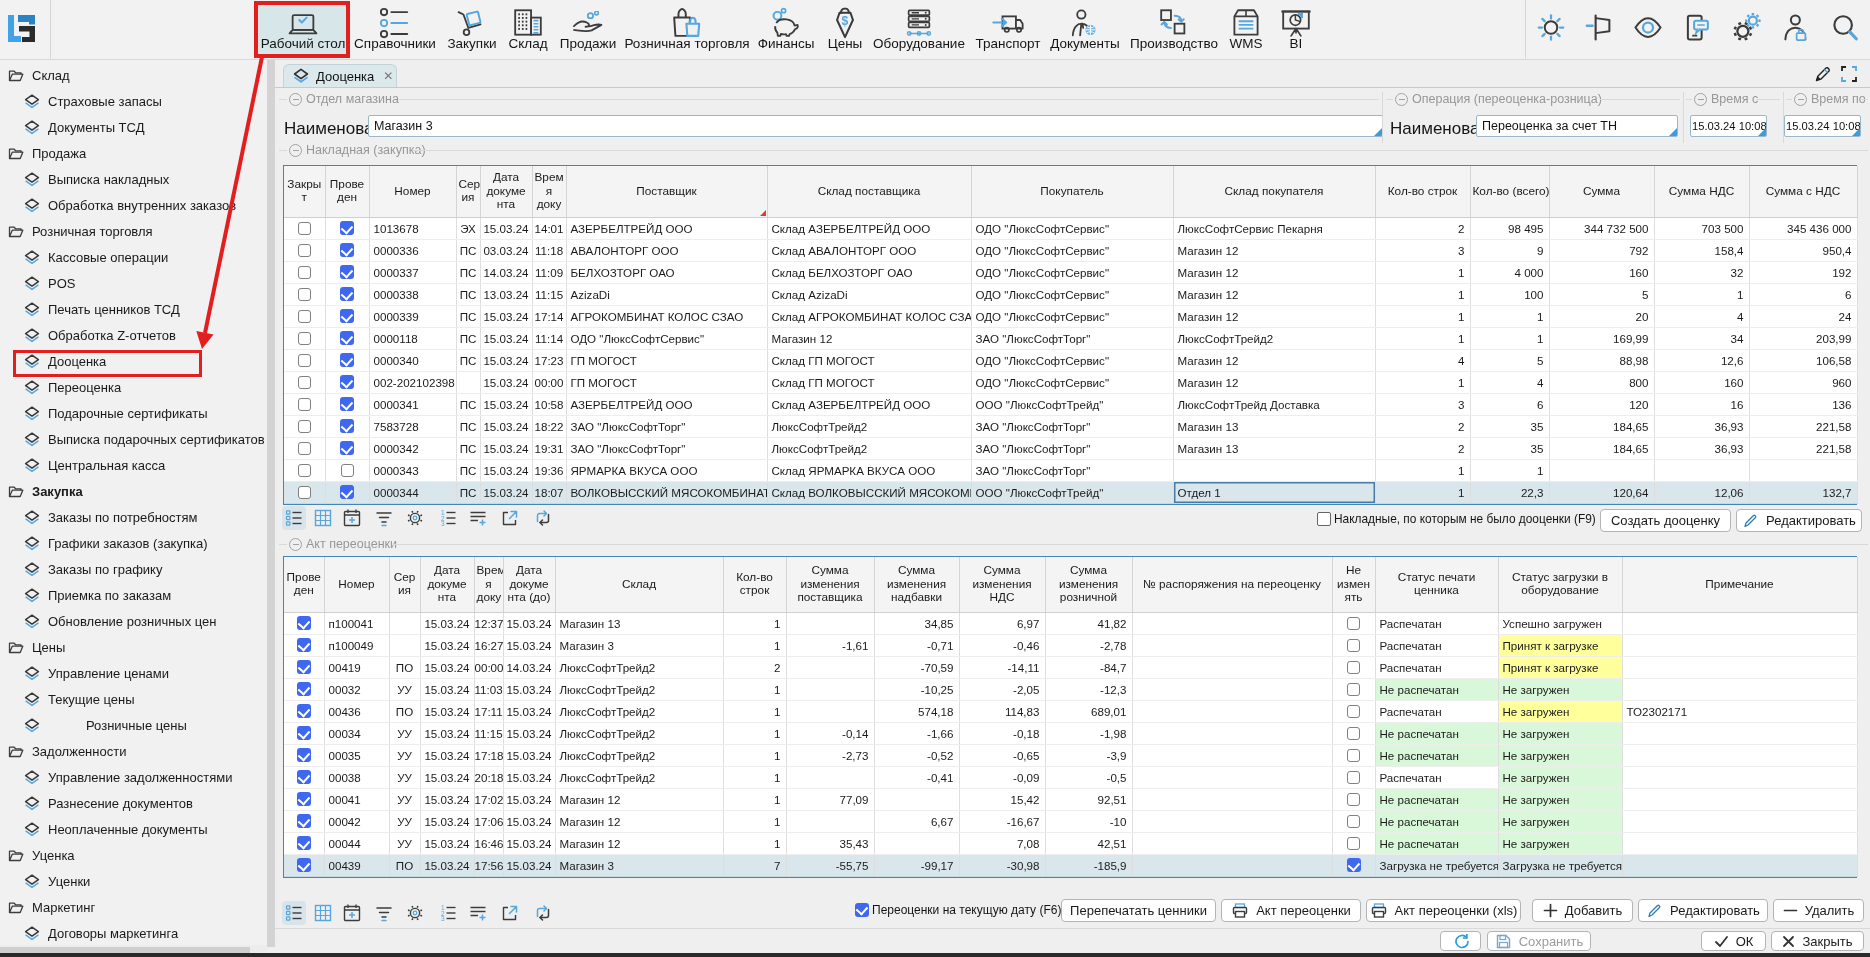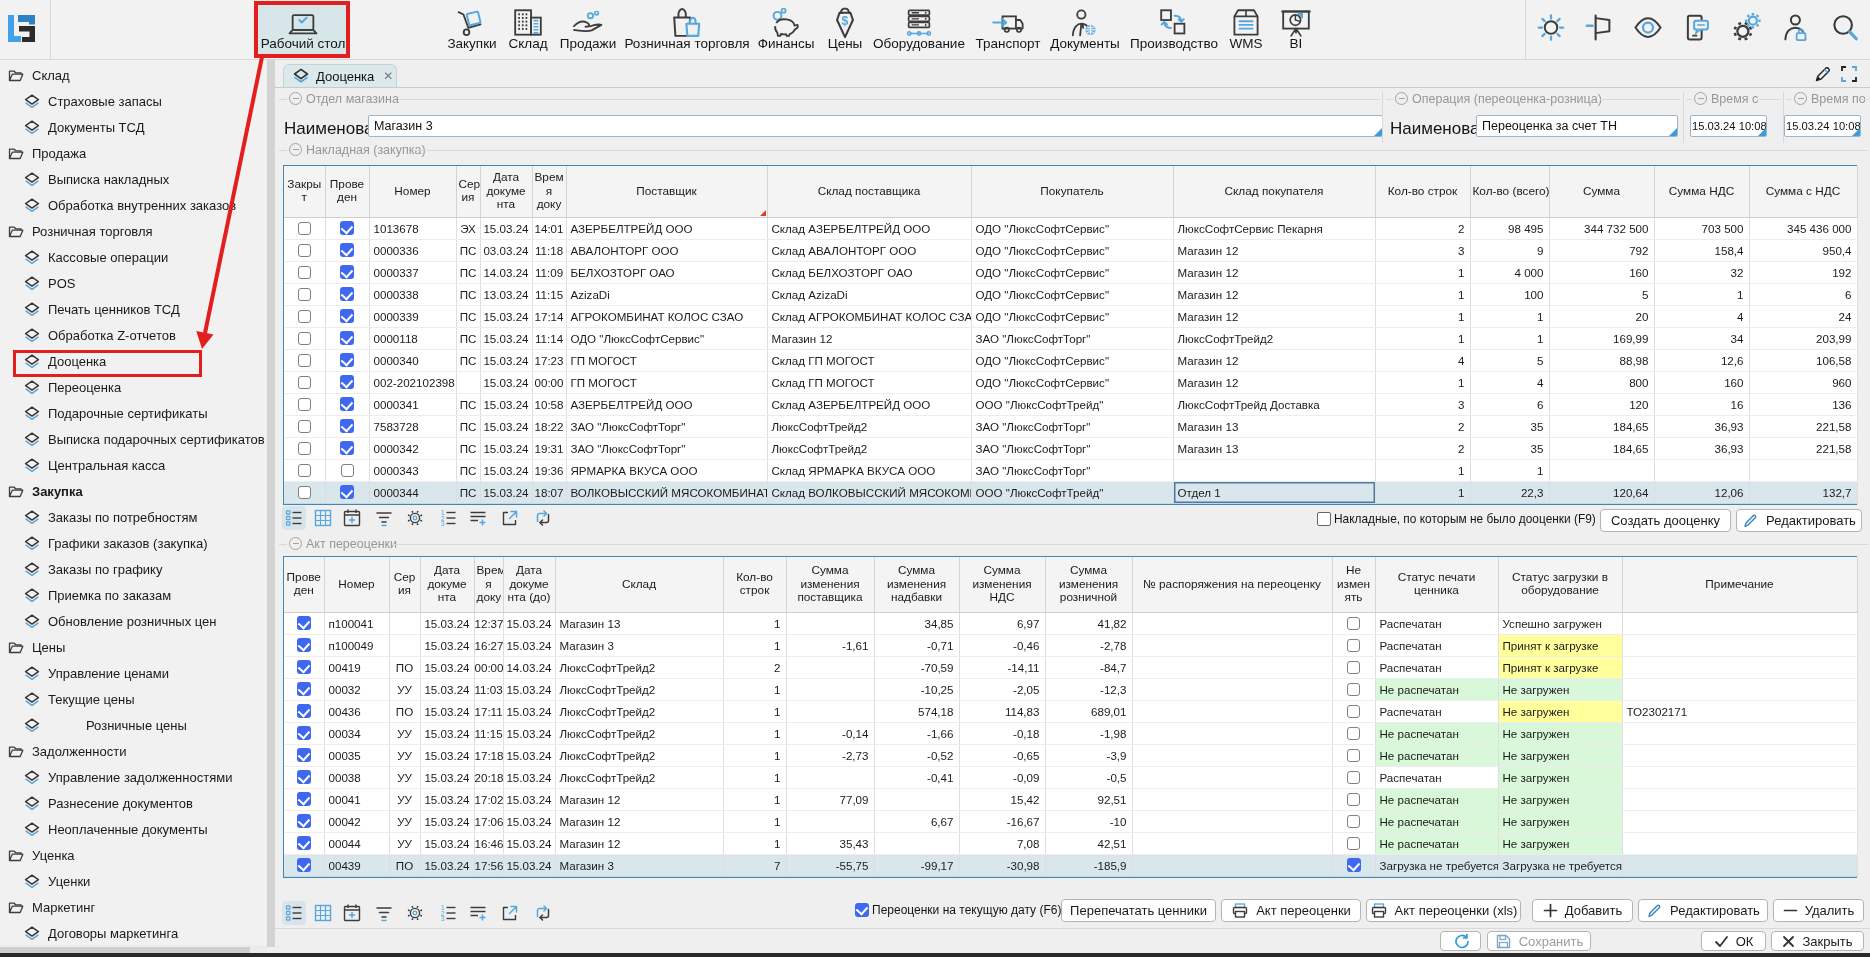--- a/index.html
+++ b/index.html
@@ -66,6 +66,19 @@
       </span>
       <span class="lb">Рабочий стол</span>
     </div>
+<div class="tbitem" style="left:305px;width:180px;">
+      <span class="ic" style="height:31px;display:flex;align-items:center;justify-content:center;padding-top:6px;transform:scale(1.22);transform-origin:50% 60%;">
+        <svg width="28" height="26" viewBox="0 0 28 26" style="" fill="none">
+          <circle cx="5" cy="4" r="2.6" stroke="#3c3c3c" stroke-width="1.5"></circle>
+          <line x1="11" y1="4" x2="24" y2="4" stroke="#3c3c3c" stroke-width="1.6" stroke-linecap="round"></line>
+          <circle cx="5" cy="13" r="2.6" stroke="#55a7dd" stroke-width="1.5"></circle>
+          <line x1="11" y1="13" x2="24" y2="13" stroke="#55a7dd" stroke-width="1.6" stroke-linecap="round"></line>
+          <circle cx="5" cy="22" r="2.6" stroke="#3c3c3c" stroke-width="1.5"></circle>
+          <line x1="11" y1="22" x2="24" y2="22" stroke="#3c3c3c" stroke-width="1.6" stroke-linecap="round"></line>
+        </svg>
+      </span>
+      <span class="lb">Справочники</span>
+    </div>
 <div class="tbitem" style="left:382px;width:180px;">
       <span class="ic" style="height:31px;display:flex;align-items:center;justify-content:center;padding-top:6px;transform:scale(1.22);transform-origin:50% 60%;">
         <svg width="28" height="22" viewBox="0 0 28 22" style="" fill="none">

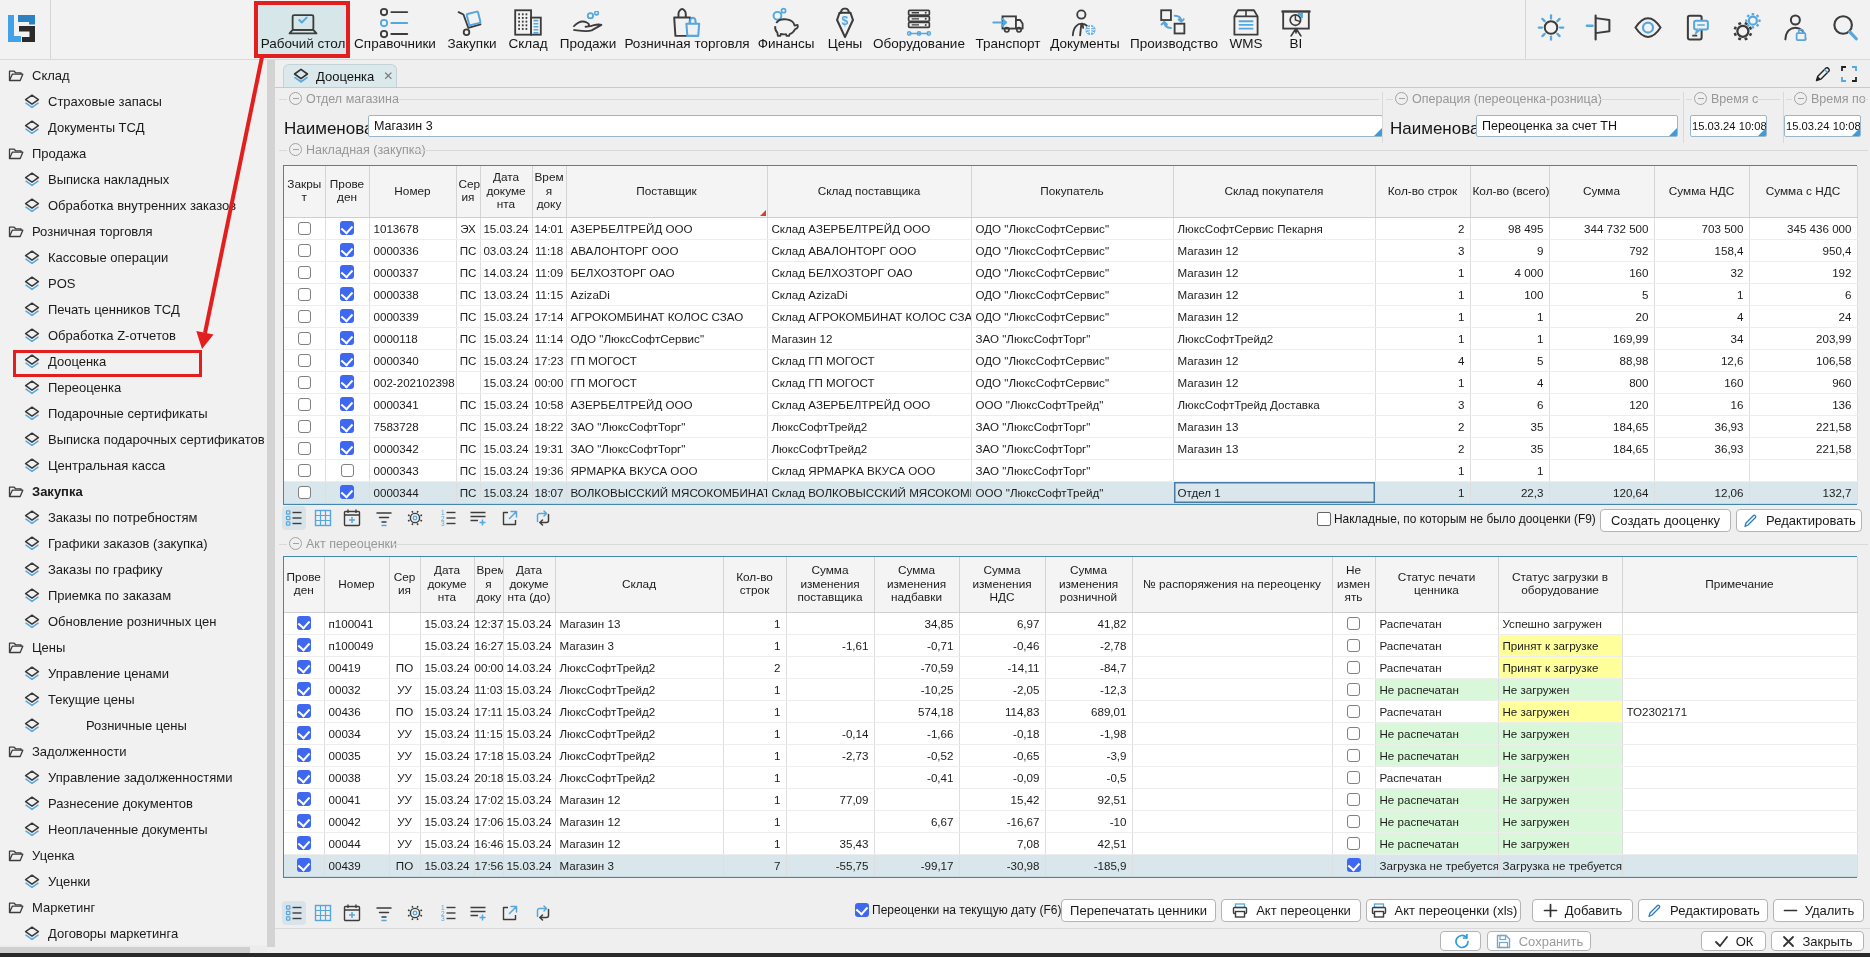--- a/index.html
+++ b/index.html
@@ -19,7 +19,7 @@
 #darkstrip{position:absolute;left:0;top:953px;width:1870px;height:4px;background:#2a2a2a;}
 .tabline{position:absolute;left:275px;top:87px;width:1595px;height:1px;background:#c9c9c9;}
 #tab{position:absolute;left:283px;top:64px;width:114px;height:23px;background:#dbe9ec;border:1px solid #c5d3d6;border-bottom:none;border-radius:6px 6px 0 0;display:flex;align-items:center;padding-left:9px;gap:7px;font-size:13px;color:#111;}
-.fslabel{position:absolute;height:14px;font-size:12.5px;color:#979797;white-space:nowrap;display:flex;gap:4px;}
+.fslabel{position:absolute;height:14px;font-size:12.5px;color:#979797;white-space:nowrap;display:flex;align-items:center;gap:4px;}
 .fsline{position:absolute;height:1px;background:#d9d9d9;}
 .minus-ic{display:inline-block;width:13px;height:13px;border:1px solid #a3a3a3;border-radius:50%;position:relative;}
 .minus-ic:before{content:"";position:absolute;left:2.5px;right:2.5px;top:5px;height:1.4px;background:#a3a3a3;}

